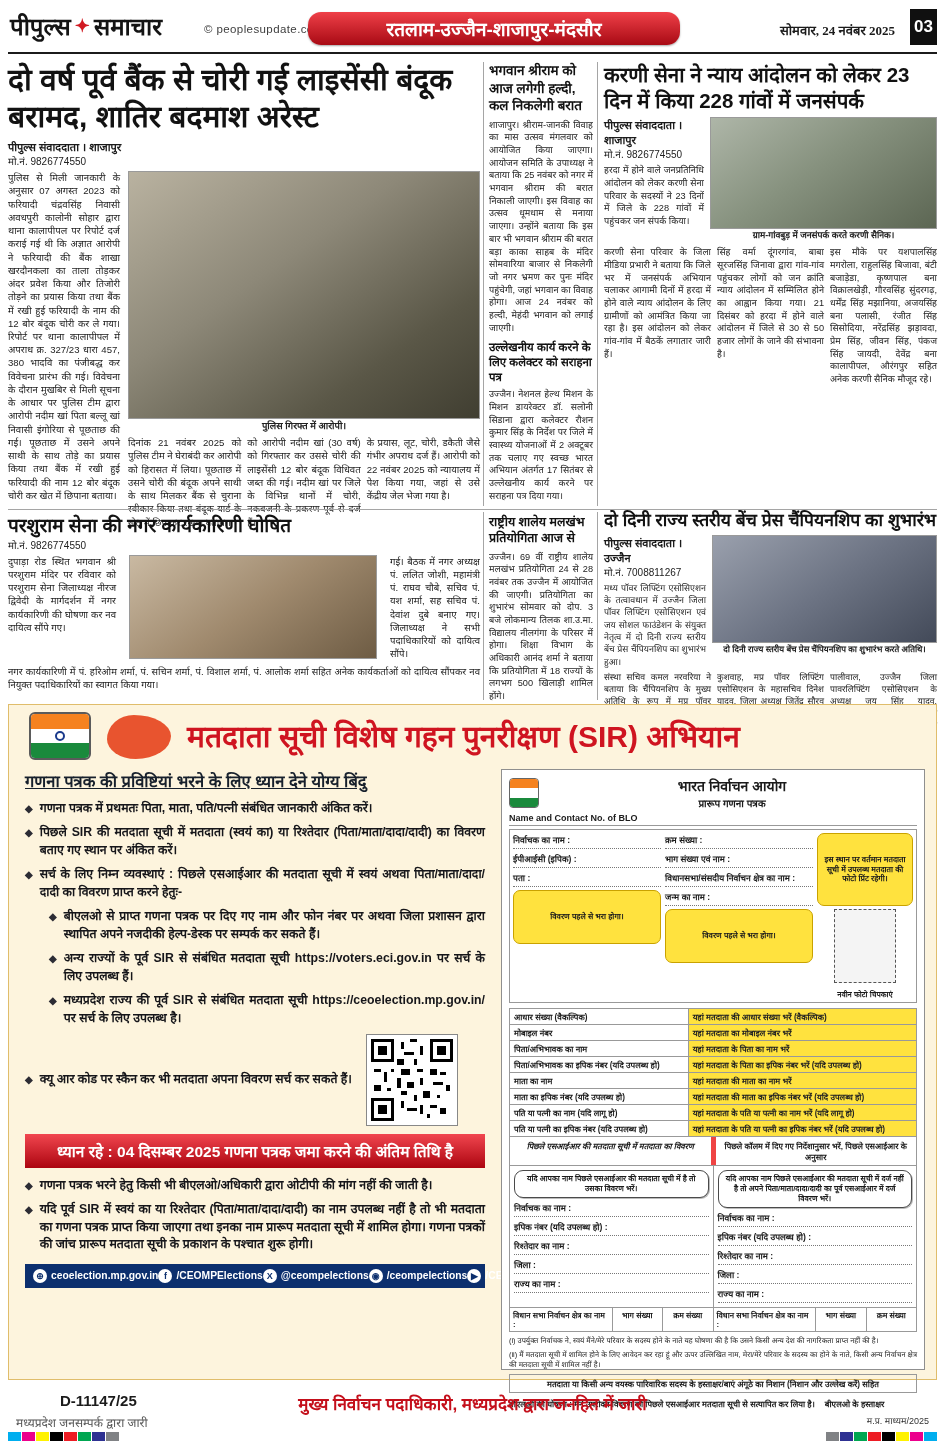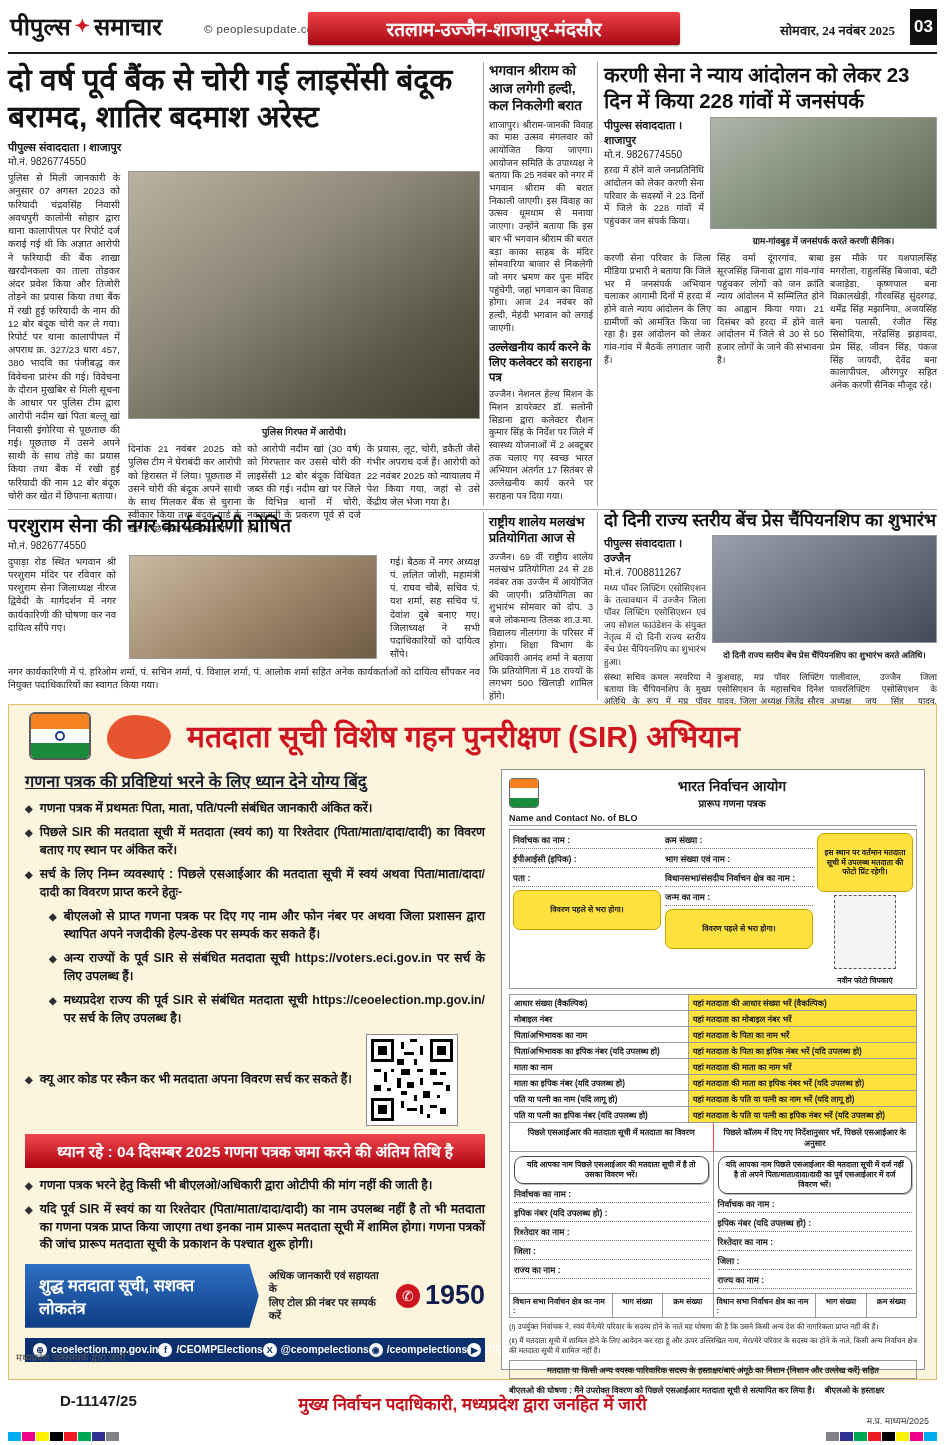--- a/index.html
+++ b/index.html
@@ -12,7 +12,7 @@
   .logo { left:2px; top:3px; display:flex; align-items:center; gap:4px; font-family:"Liberation Serif", serif; font-weight:900; font-size:24px; color:#141414; }
   .logo .star { color:#d11a22; font-size:18px; }
   .site { left:196px; top:17px; font-size:11.5px; color:#3e3e3e; letter-spacing:.4px; }
-  .pill { left:300px; top:6px; width:372px; height:33px; background:linear-gradient(180deg,#ef4048,#a80a14); border-radius:2px; color:#fff; font-weight:800; font-size:19px; display:flex; align-items:center; justify-content:center; box-shadow:0 1px 2px rgba(0,0,0,.35); }
+  .pill { left:300px; top:6px; width:372px; height:33px; background:linear-gradient(180deg,#ef4048,#a80a14); border-radius:13px; color:#fff; font-weight:800; font-size:19px; display:flex; align-items:center; justify-content:center; box-shadow:0 1px 2px rgba(0,0,0,.35); }
   .mdate { right:42px; top:15px; font-family:"Liberation Serif", serif; font-weight:700; font-size:13px; }
   .pnum { right:0; top:3px; width:27px; height:36px; background:#101010; color:#fff; font-weight:800; font-size:17px; display:flex; align-items:center; justify-content:center; }
 

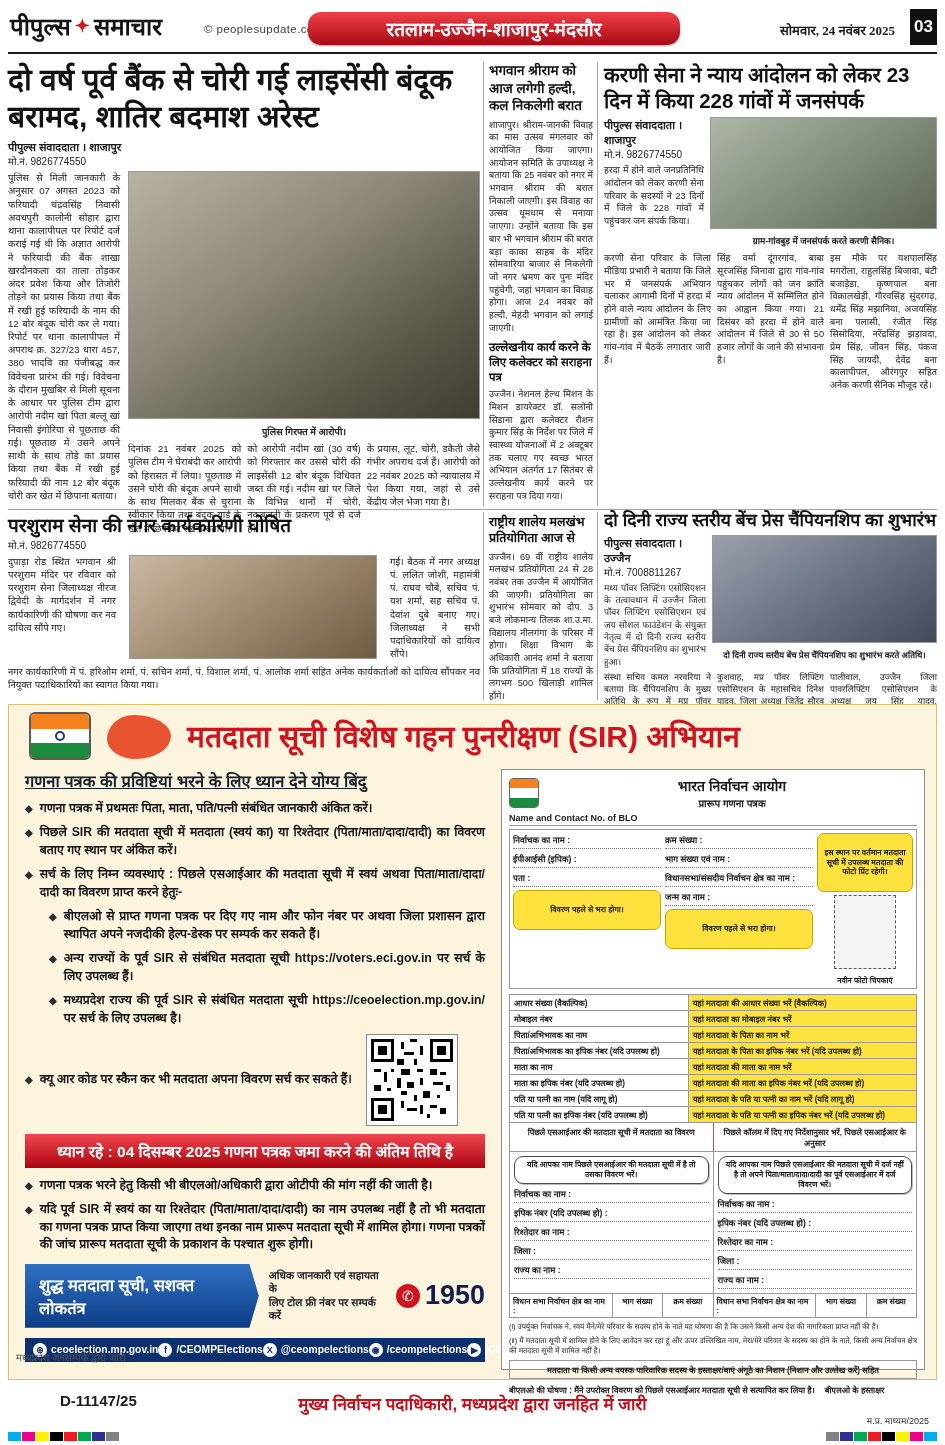--- a/index.html
+++ b/index.html
@@ -24,7 +24,7 @@
   .byline { font-weight:800; font-size:11px; margin-top:4px; }
   .phone { font-size:10px; color:#222; margin-bottom:3px; }
   .bt { font-size:9.6px; line-height:1.38; text-align:justify; color:#1d1d1d; }
-  .caption { font-size:9.5px; font-weight:700; text-align:center; color:#222; padding-top:6px; }
+  .caption { font-size:9.5px; font-weight:700; text-align:center; color:#222; padding-top:0; }
   .photo { position:relative; width:100%; border:1px solid #9a9a9a; }
   .ph-a { background:linear-gradient(145deg,#b9b2a0 0%,#8d8878 40%,#5a5747 75%,#403e31 100%); }
   .ph-b { background:linear-gradient(145deg,#aeb6a8 0%,#87927f 45%,#5c6653 100%); }

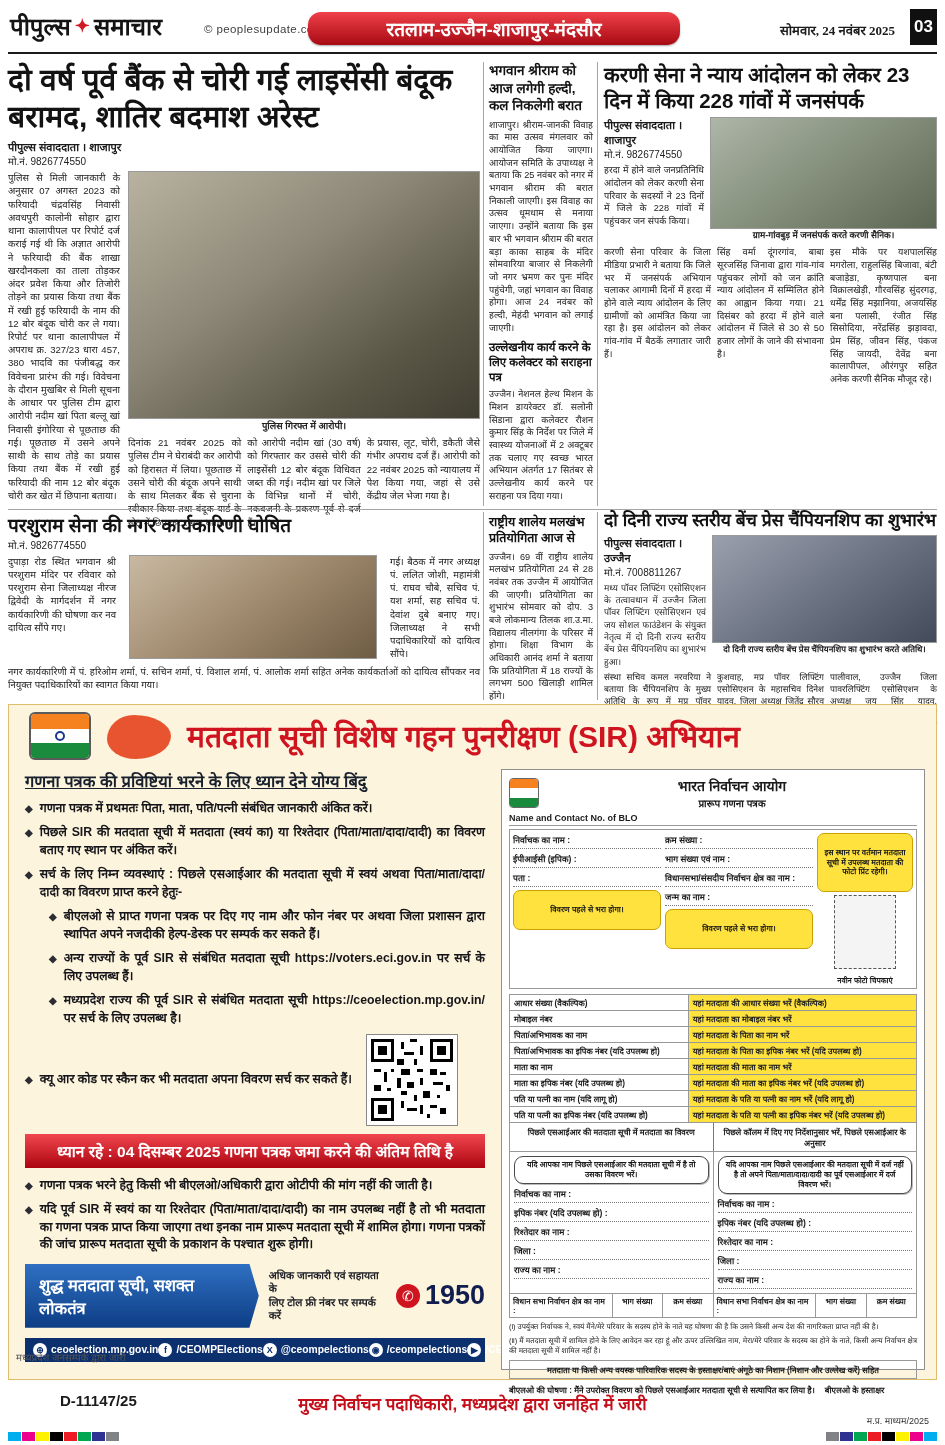--- a/index.html
+++ b/index.html
@@ -76,7 +76,7 @@
   .topbox { border:1px solid #999; display:flex; padding:3px; gap:4px; min-height:118px; }
   .fb-col { flex:1; display:flex; flex-direction:column; gap:3px; }
   .f-field { font-size:8.6px; font-weight:700; border-bottom:1px dotted #777; padding:1px 0 2px 0; }
-  .callout { background:#ffe23e; border:1px solid #c9a200; border-radius:7px; font-size:7.8px; font-weight:800; text-align:center; padding:14px 4px; line-height:1.25; }
+  .callout { background:#ffe23e; border:1px solid #c9a200; border-radius:7px; font-size:7.8px; font-weight:800; text-align:center; padding:21px 4px; line-height:1.25; }
   .photo-box { width:62px; height:74px; border:1.5px dashed #555; background:#f4f4f4; margin:0 auto; }
   .photo-note { font-size:7.6px; font-weight:800; text-align:center; margin-top:3px; }
   .ftable { border:1px solid #999; border-bottom:none; margin-top:5px; }

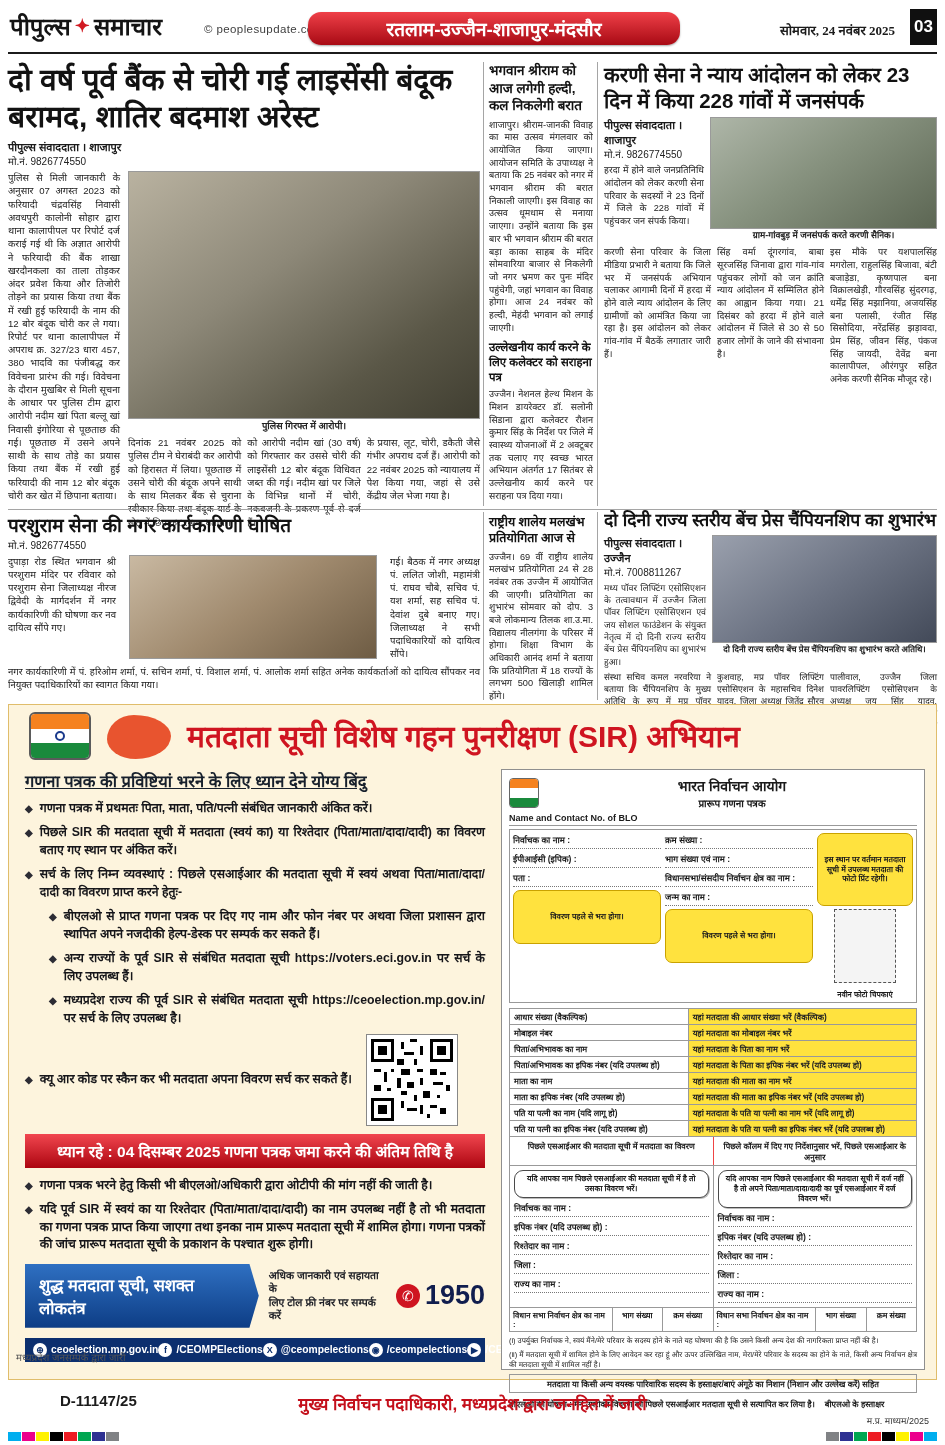--- a/index.html
+++ b/index.html
@@ -85,7 +85,7 @@
   .fhint { width:56%; padding:2px 4px; font-size:8.2px; font-weight:800; background:#ffe23e; color:#222; }
   .prevhdr { display:flex; border:1px solid #999; border-top:none; }
   .prevhdr div { flex:1; font-size:8px; font-weight:800; padding:3px 4px; text-align:center; }
-  .prevhdr div:first-child { border-right:1px solid #ef4444; }
+  .prevhdr div:first-child { border-right:5px solid #ef4444;font-style:italic; }
   .miniwrap { display:flex; border:1px solid #999; border-top:none; }
   .minicol { flex:1; padding:4px; display:flex; flex-direction:column; gap:3px; }
   .minicol:first-child { border-right:1px solid #999; }

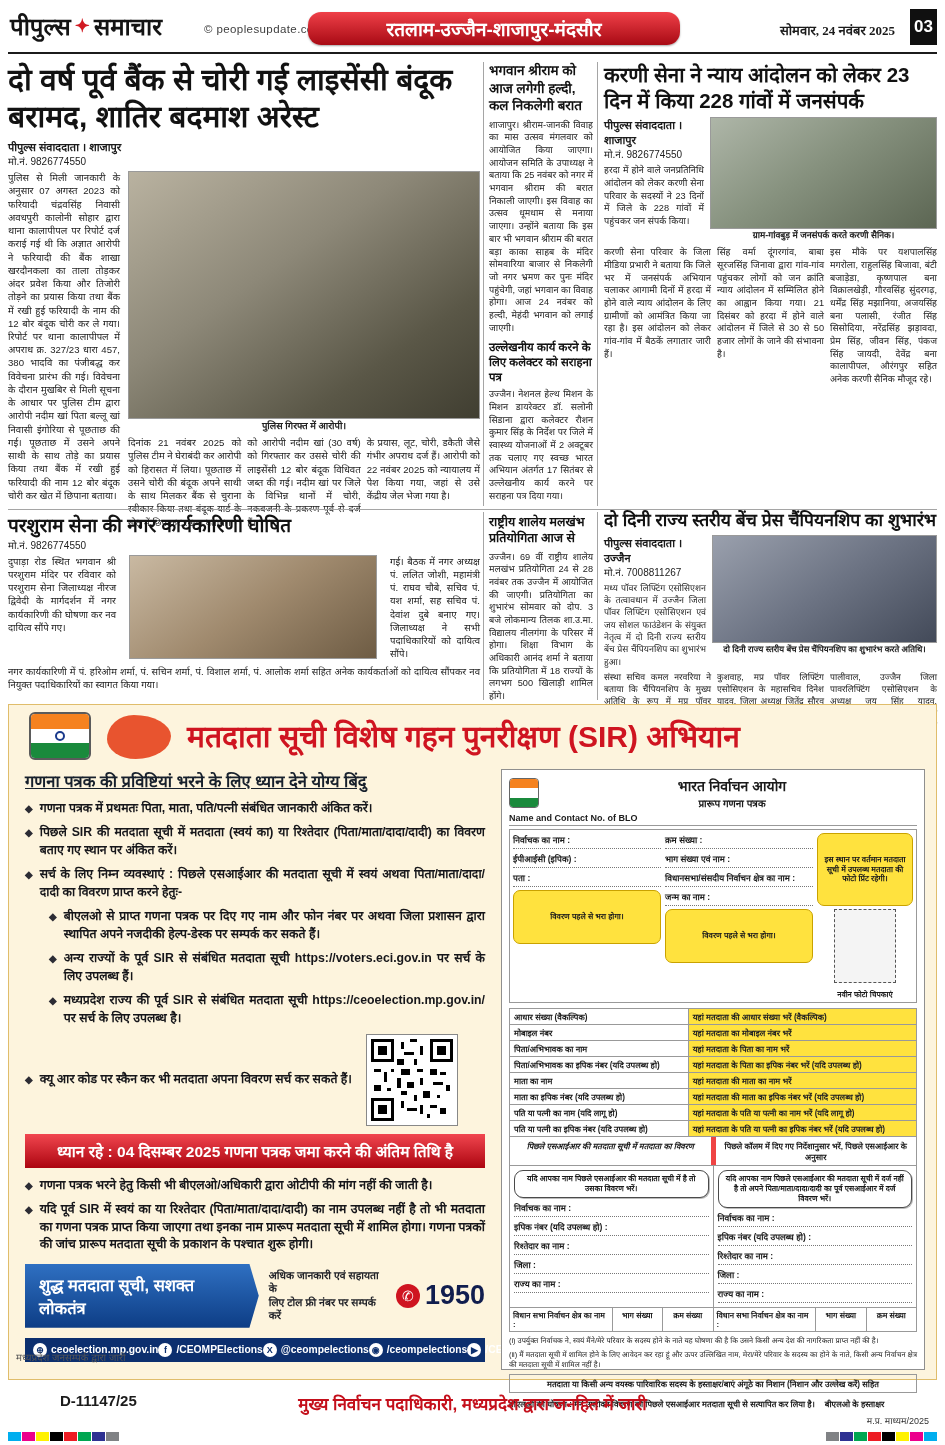--- a/index.html
+++ b/index.html
@@ -318,17 +318,6 @@
           <span>यदि पूर्व SIR में स्वयं का या रिश्तेदार (पिता/माता/दादा/दादी) का नाम उपलब्ध नहीं है तो भी मतदाता का गणना पत्रक प्राप्त किया जाएगा तथा इनका नाम प्रारूप मतदाता सूची में शामिल होगा। गणना पत्रकों की जांच प्रारूप मतदाता सूची के प्रकाशन के पश्चात शुरू होगी।</span>
         </div>
 
-      <div class="ribbon-row">
-        <div class="ribbon">शुद्ध मतदाता सूची, सशक्त लोकतंत्र</div>
-        <div class="help">
-          <div>अधिक जानकारी एवं सहायता के</div>
-          <div>लिए टोल फ्री नंबर पर सम्पर्क करें</div>
-        </div>
-        <div class="hotline">
-          <span class="ph-ic">✆</span>
-          <b>1950</b>
-        </div>
-      </div>
 
       <div class="social">
         <span class="soc-it">

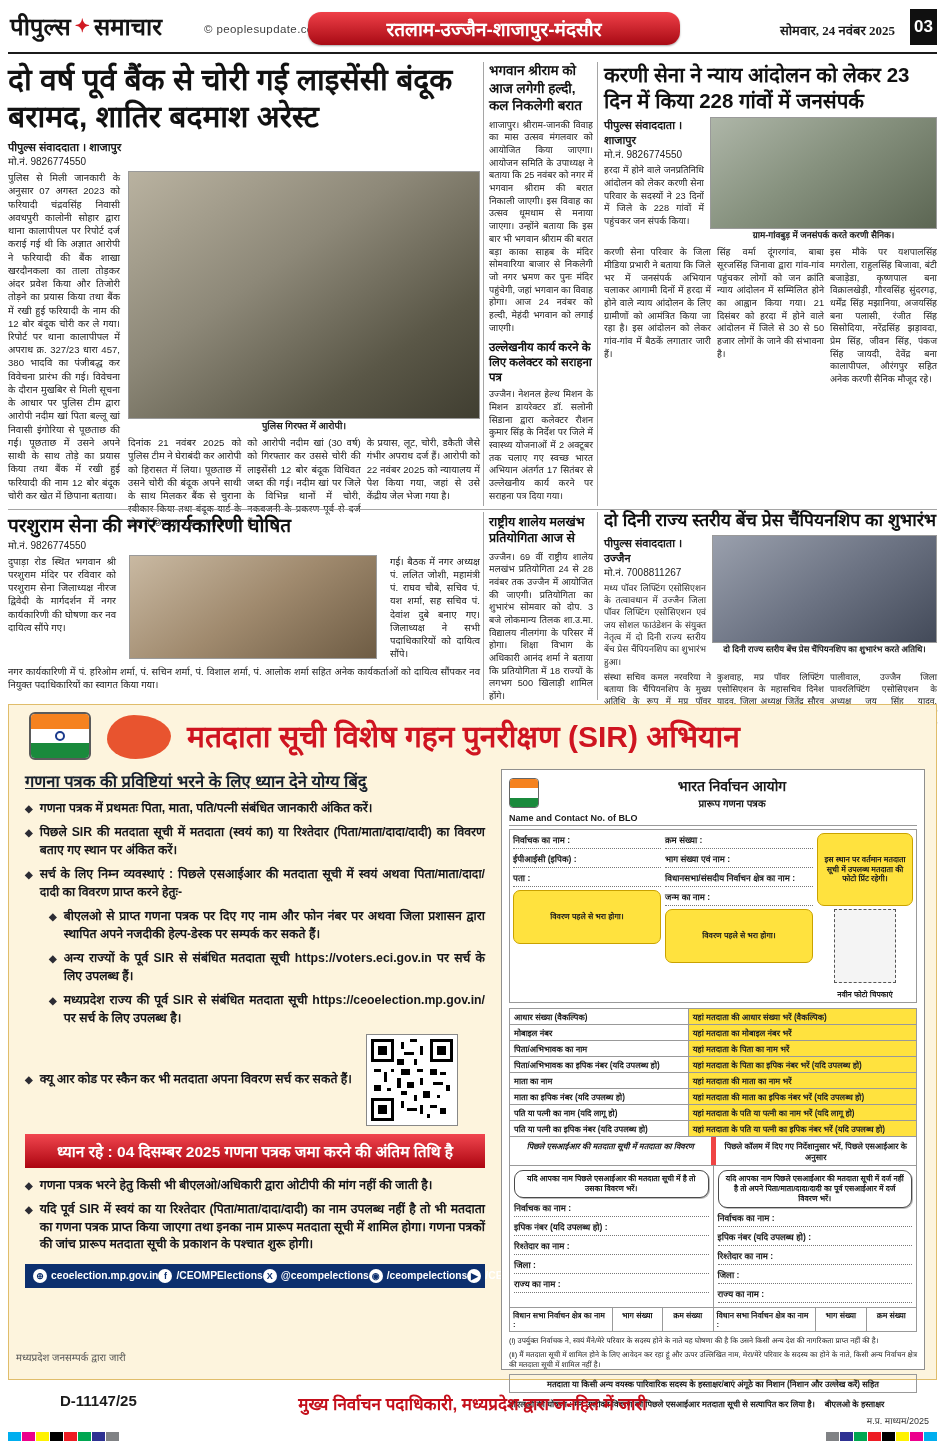--- a/index.html
+++ b/index.html
@@ -101,7 +101,7 @@
   
   .dcode { left:38px; top:1392px; font-weight:800; font-size:15px;margin-left:22px; }
   .issued { left:0; top:1392px; width:945px; text-align:center; color:#c40f1b; font-weight:800; font-size:17px; }
-  .left-tiny { left:16px; top:1350px; font-size:10px; color:#555; }
+  .left-tiny { left:16px; top:1414px; font-size:12px; color:#555; }
   .right-tiny { right:16px; top:1414px; font-size:9px; color:#333; }
   .cbar { bottom:4px; display:flex; gap:1px; }
   .cbar span { width:13px; height:9px; display:block; }

